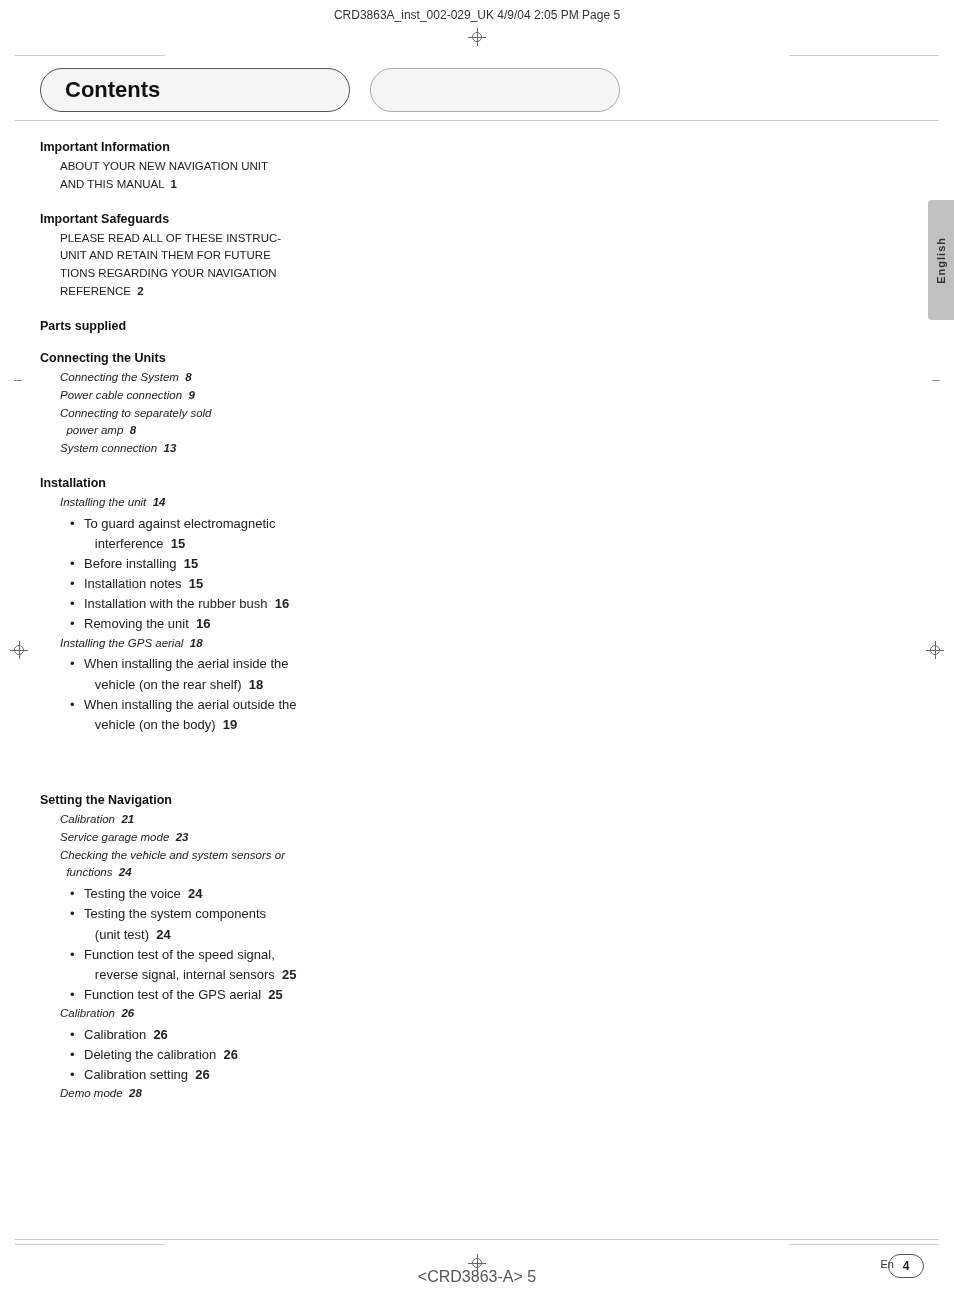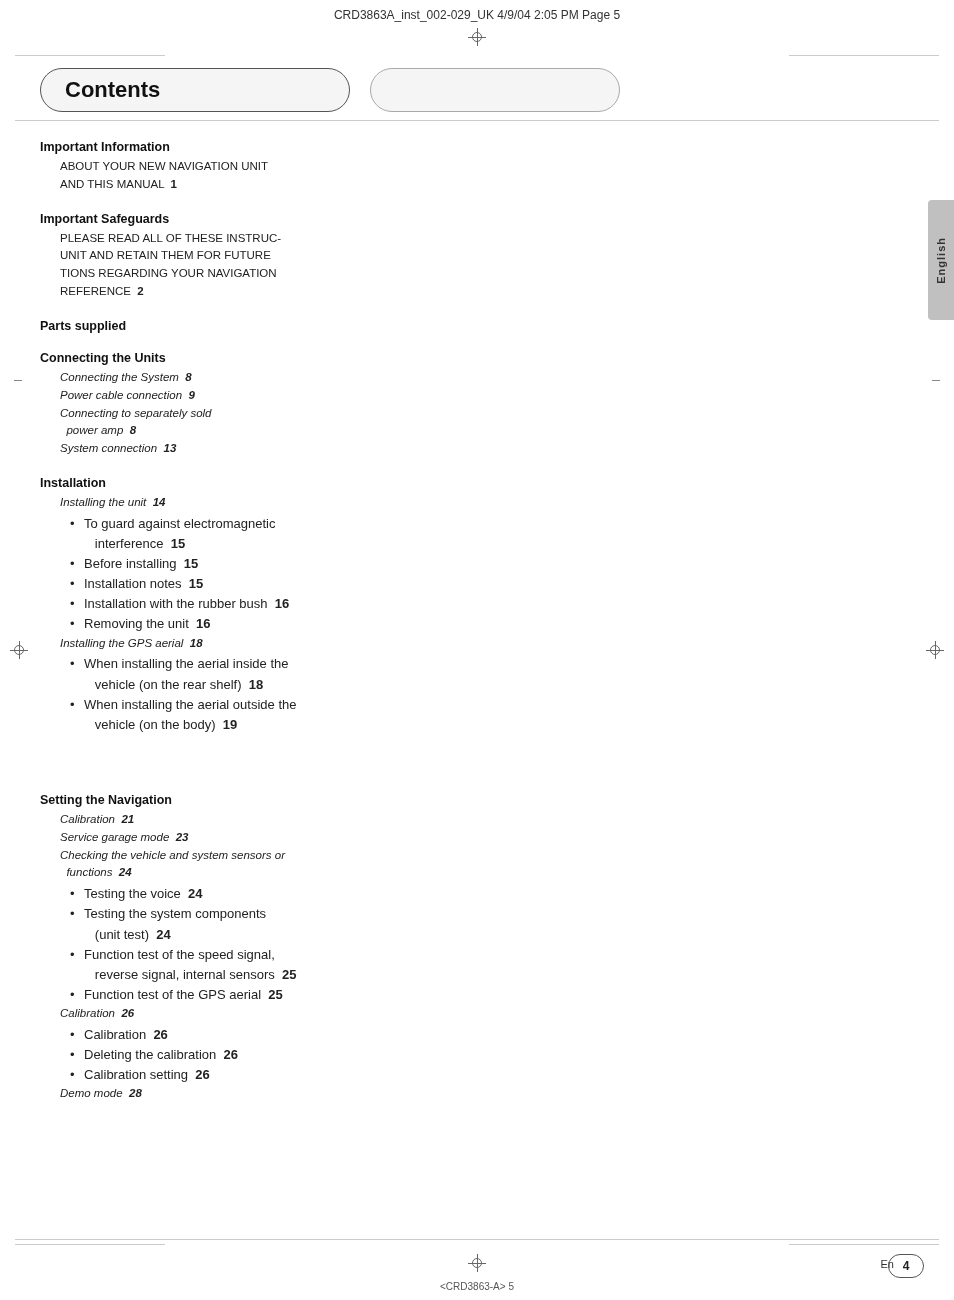--- a/index.html
+++ b/index.html
@@ -271,10 +271,10 @@
 
     .footer-bottom-text {
       position: absolute;
-      bottom: 8px;
+      bottom: 14px;
       left: 50%;
       transform: translateX(-50%);
-      font-size: 10px;
+      font-size: 16px;
       color: #555;
     }
 

